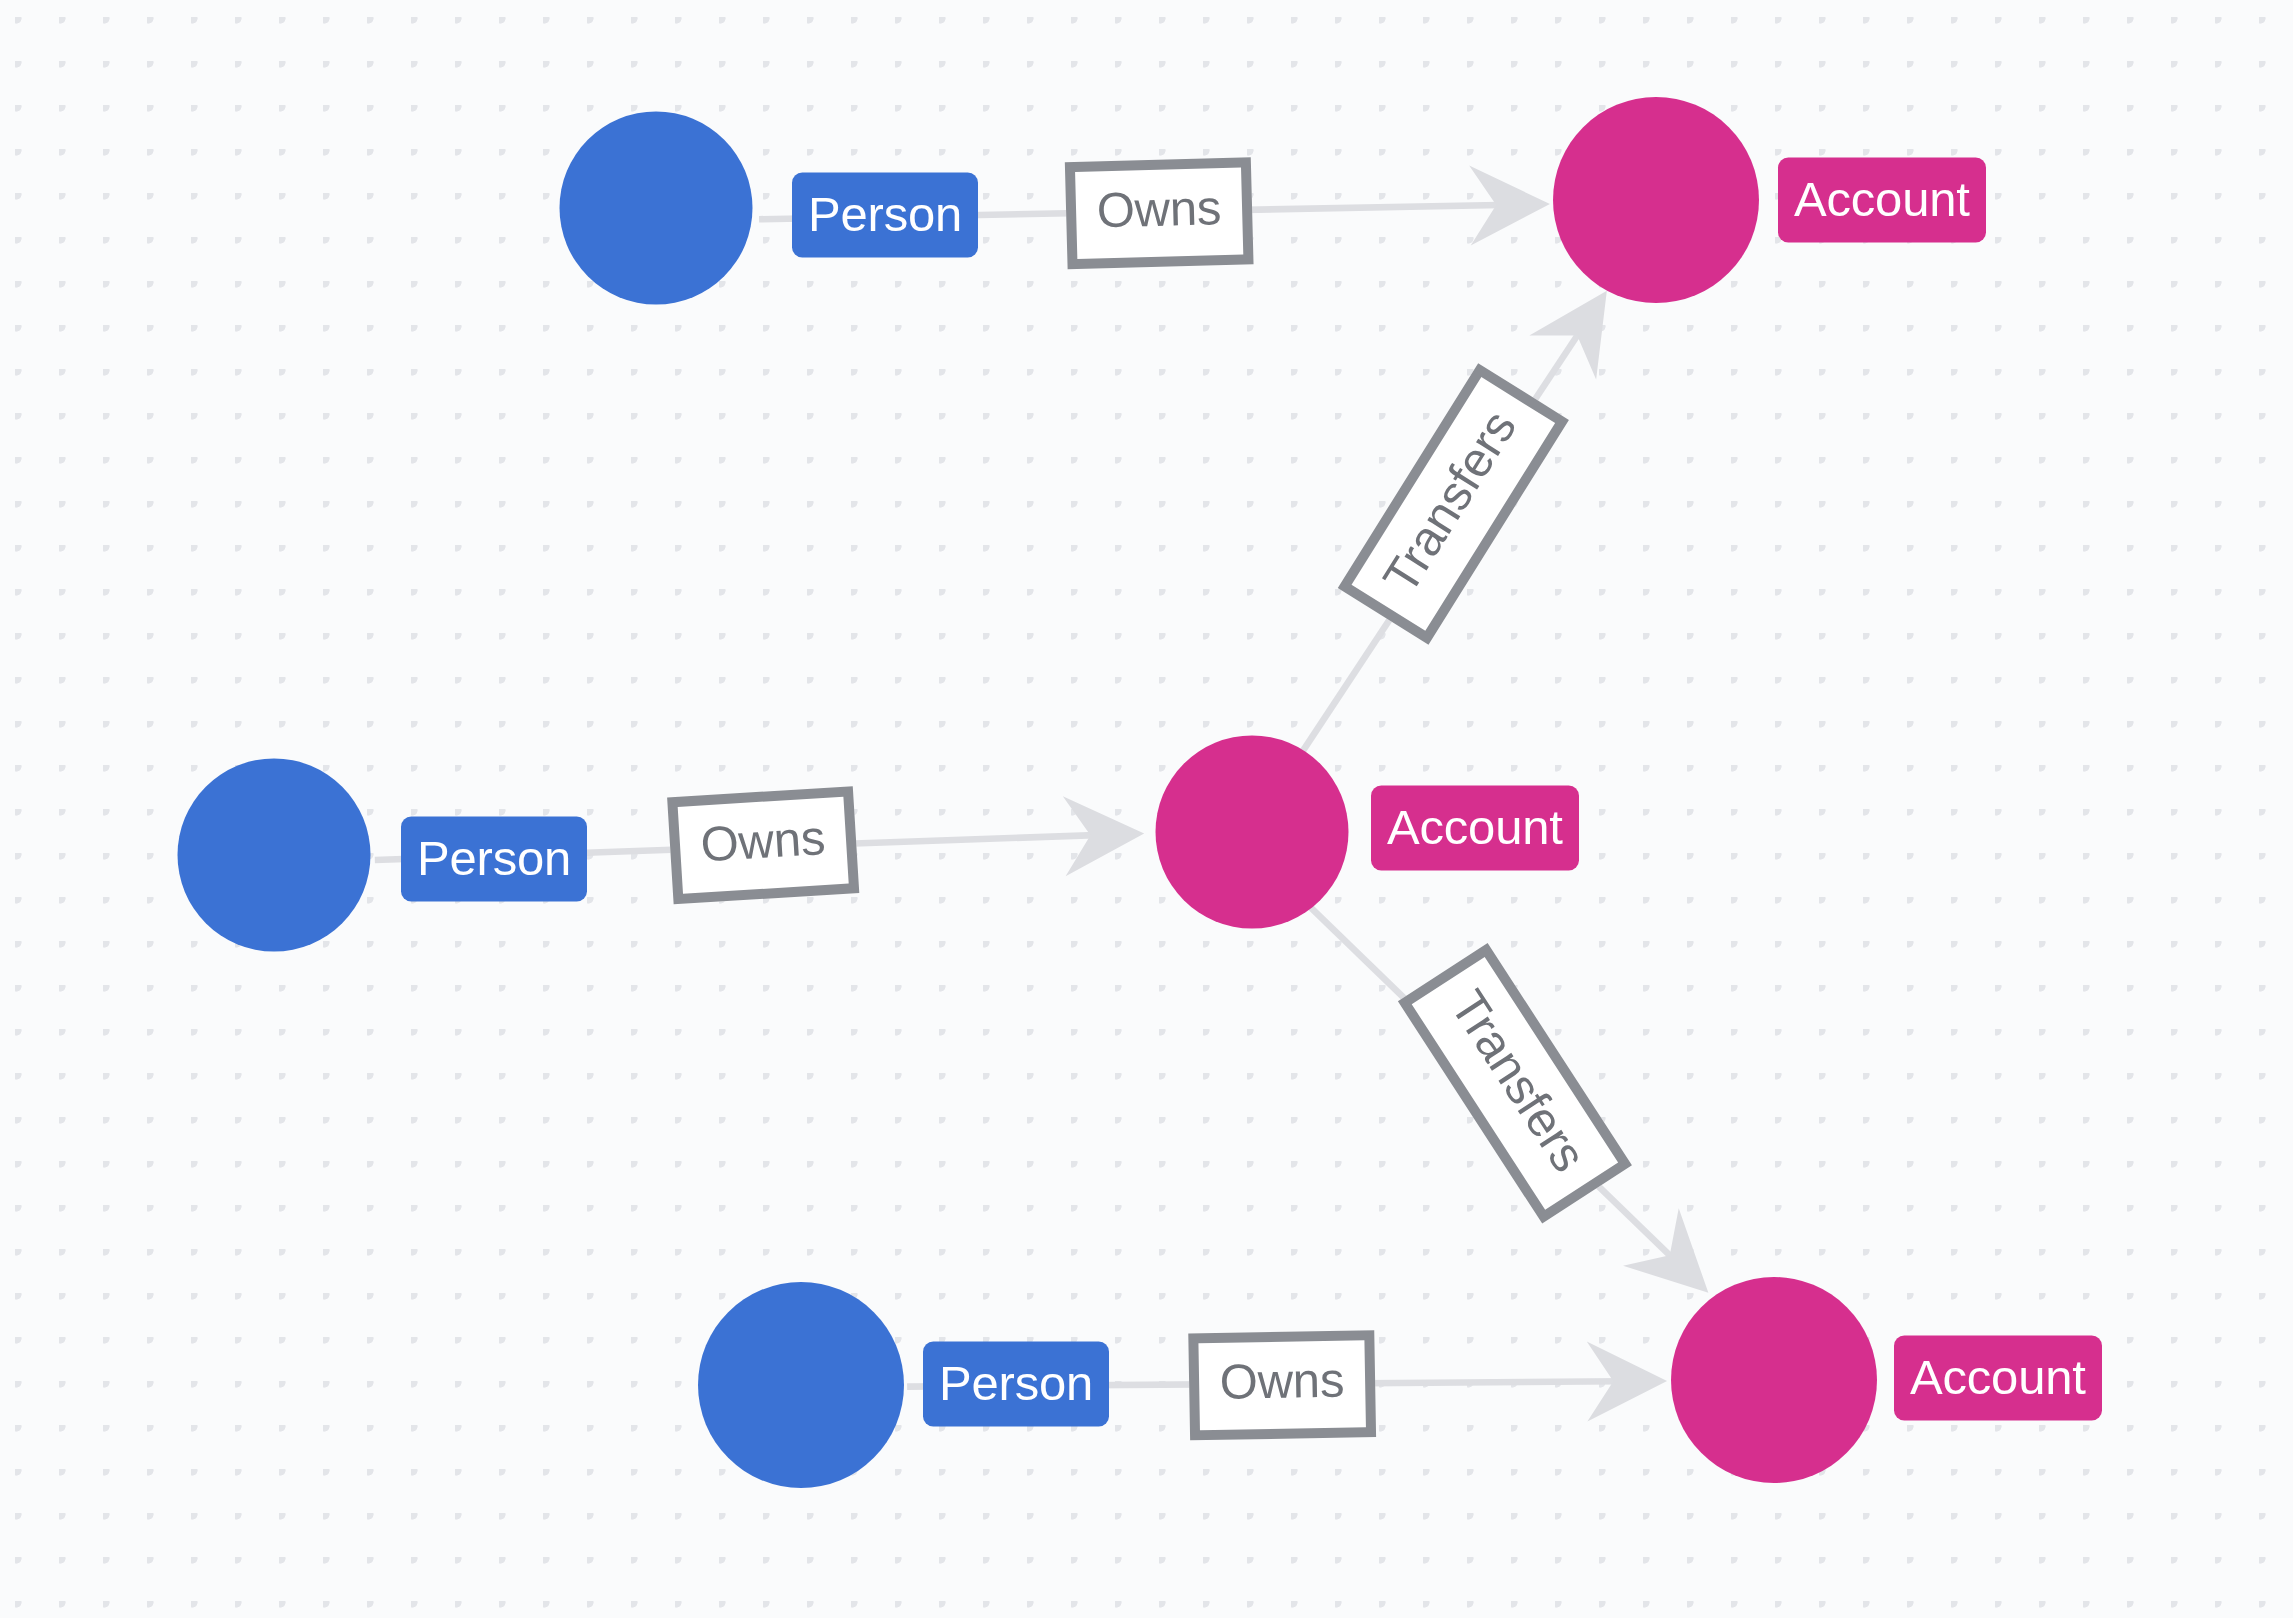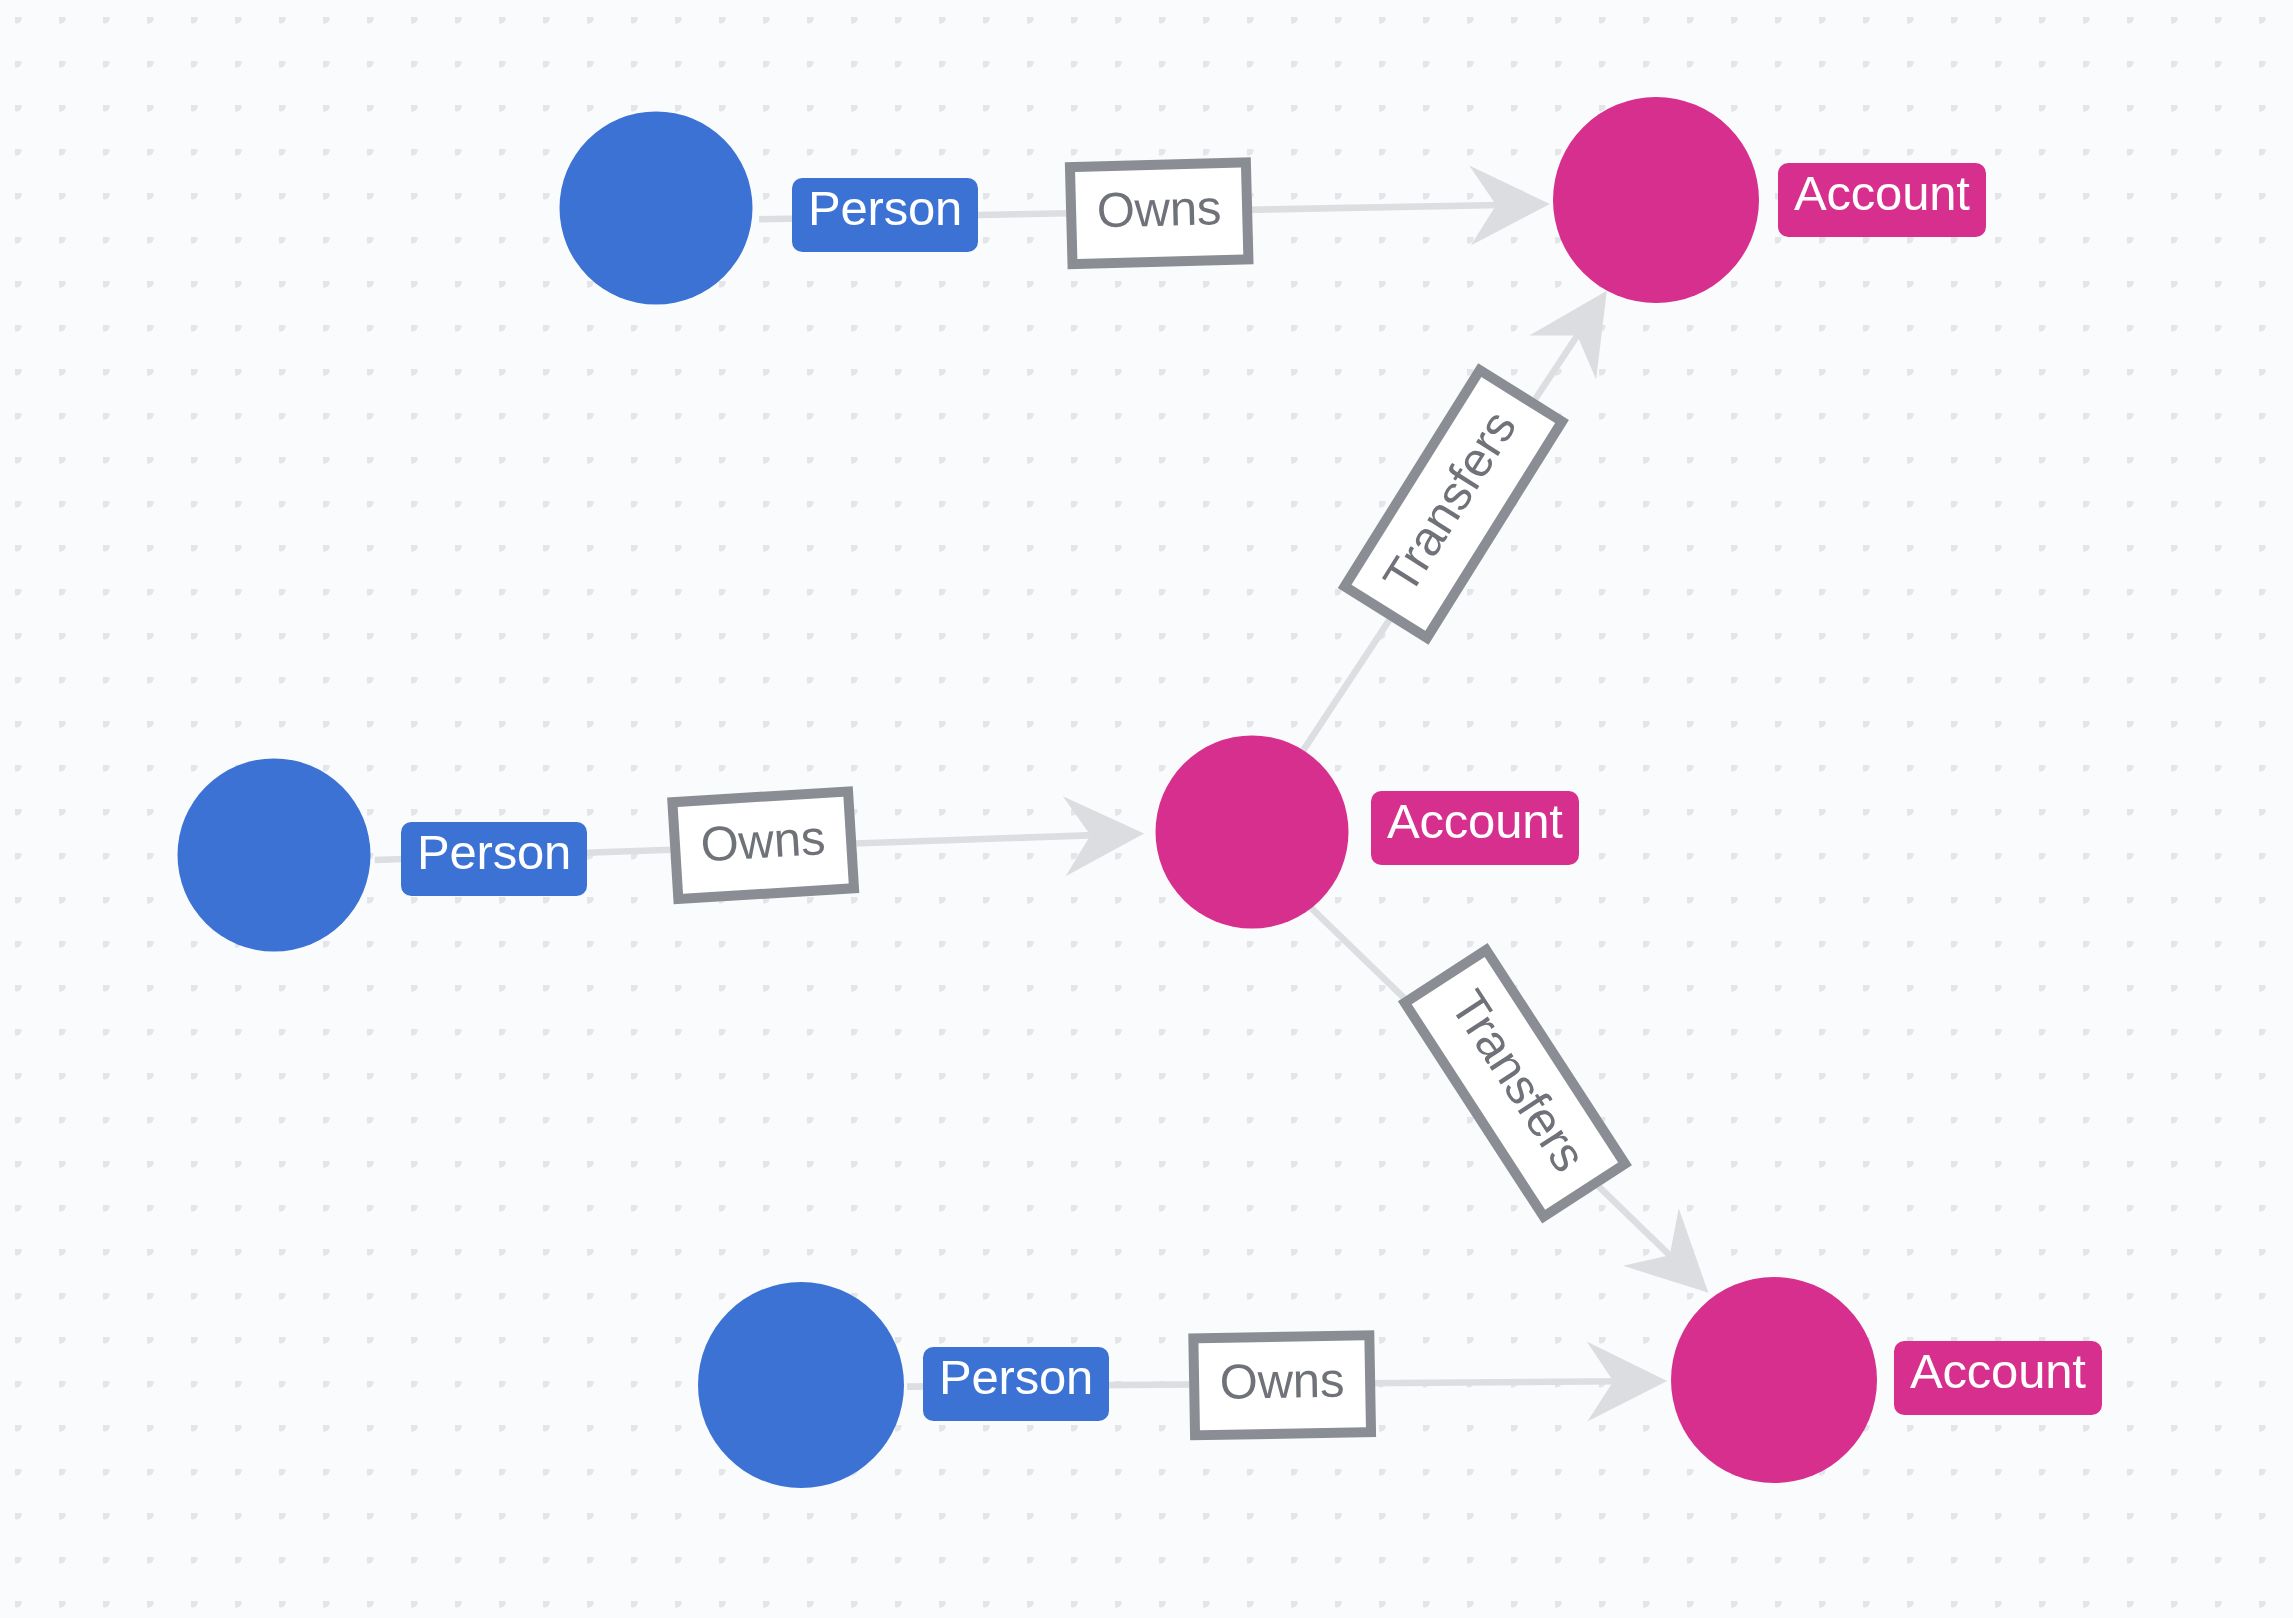--- a/index.html
+++ b/index.html
@@ -40,7 +40,7 @@
     color: #ffffff;
     font-size: 49px;
     line-height: 1;
-    padding: 6px 16px 19px 16px;
+    padding: 17px 16px 19px 16px;
     white-space: nowrap;
     letter-spacing: -0.2px;
   }

